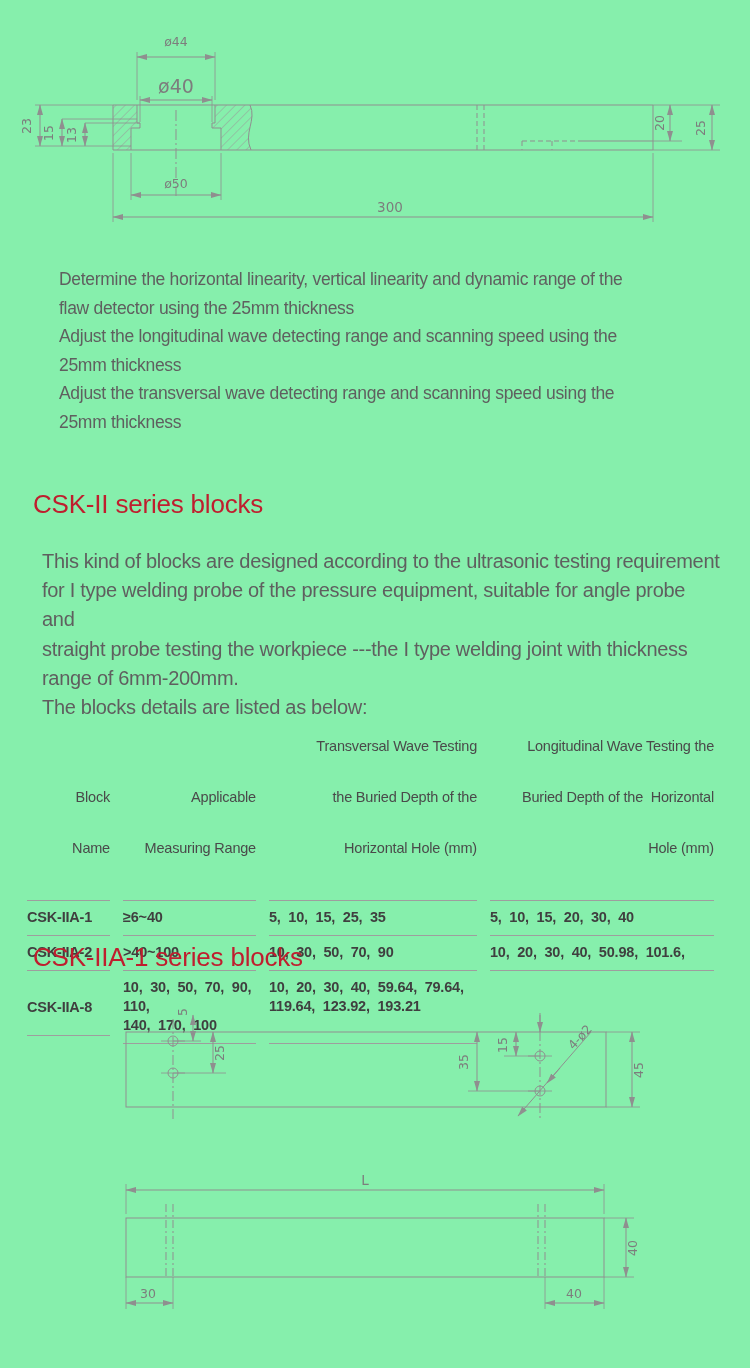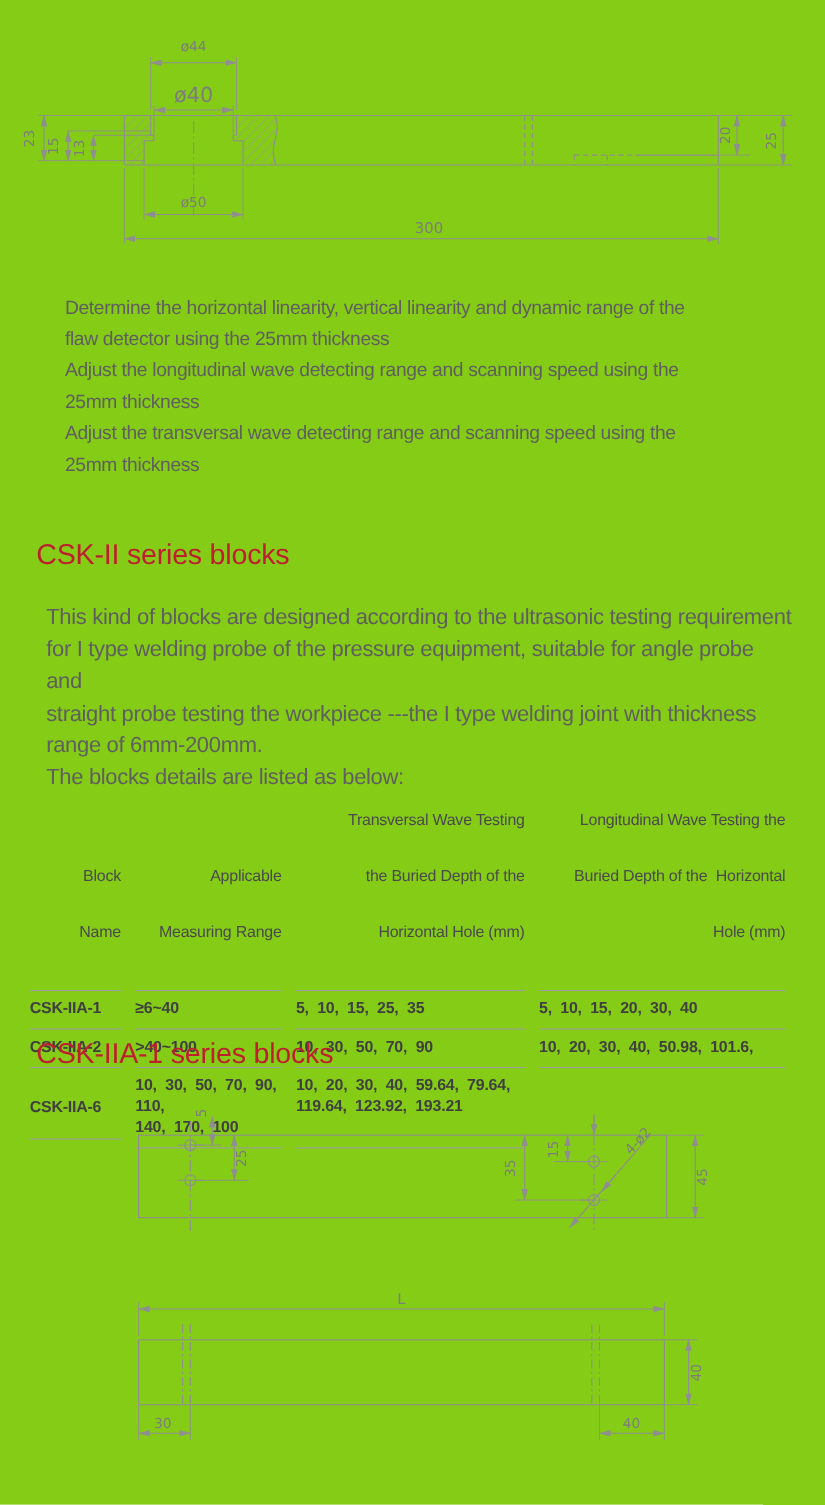--- a/index.html
+++ b/index.html
@@ -3,7 +3,7 @@
 <meta charset="utf-8">
 <style>
   html,body{margin:0;padding:0;background:#ffffff;}
-  #page{position:relative;width:750px;height:1368px;background:#84cc16;overflow:hidden;
+  #page{position:relative;width:750px;height:1368px;background:#86efac;overflow:hidden;
         font-family:"Liberation Sans","DejaVu Sans",sans-serif;}
   svg{position:absolute;left:0;}
   svg text{font-family:"DejaVu Sans","Liberation Sans",sans-serif;fill:#7d7d7d;}

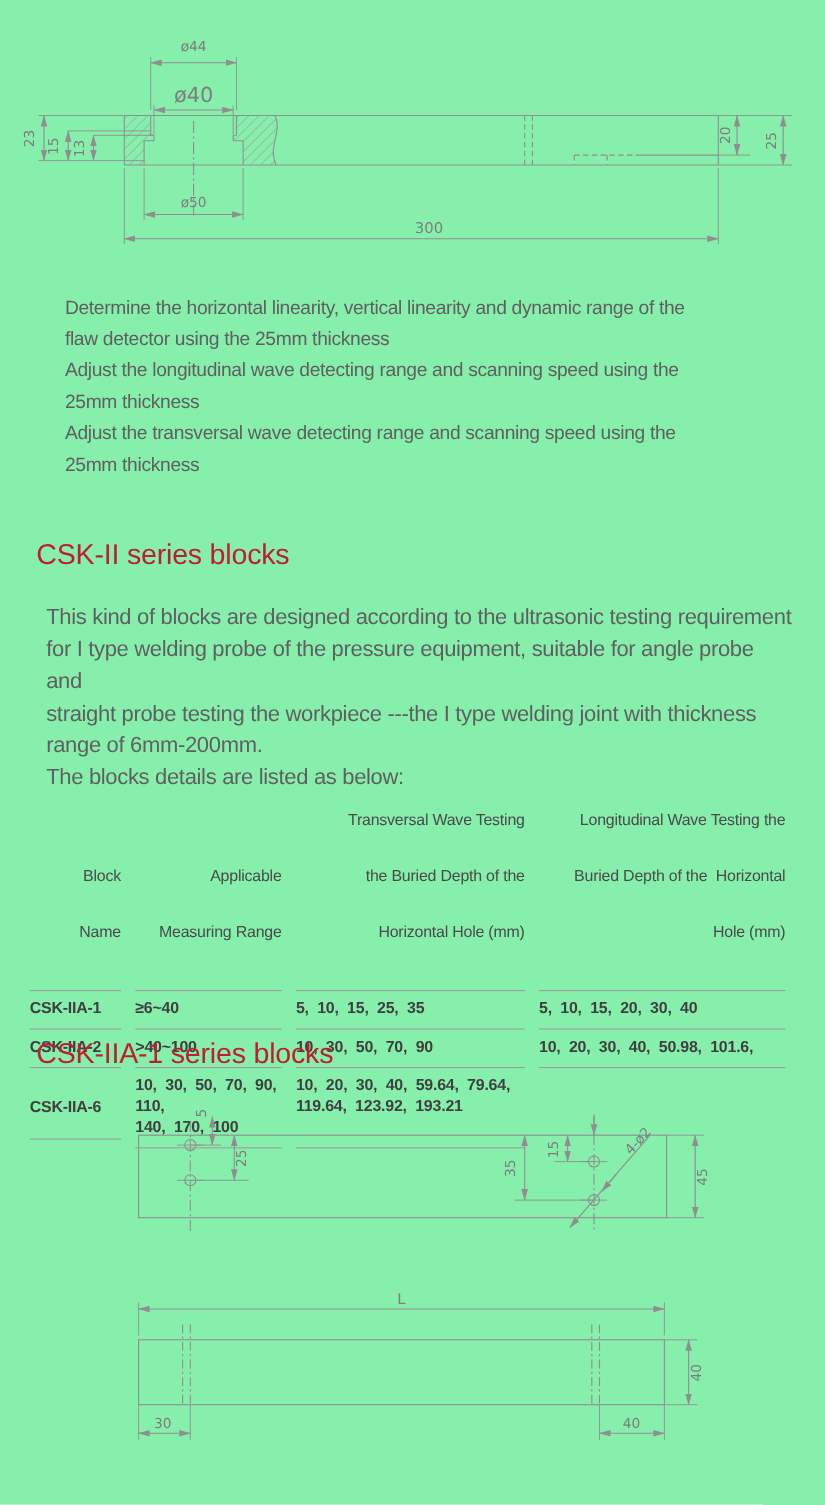--- a/index.html
+++ b/index.html
@@ -147,7 +147,7 @@
     </div>
 
     <div class="tr data row3">
-      <div class="cell vcenter">CSK-IIA-6</div>
+      <div class="cell vcenter">CSK-IIA-8</div>
       <div class="cell">10,  30,  50,  70,  90,  110,
 140,  170,  100</div>
       <div class="cell">10,  20,  30,  40,  59.64,  79.64,

